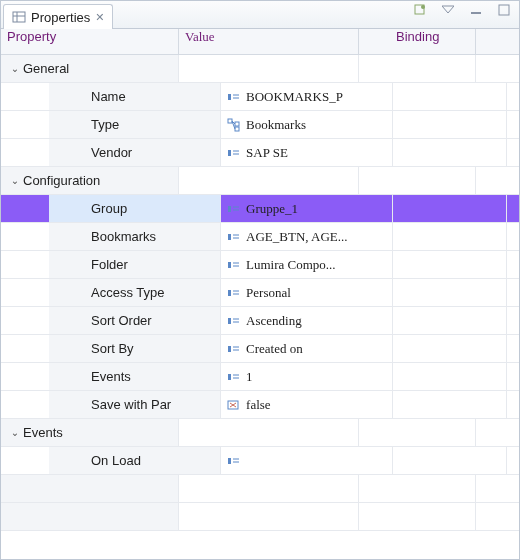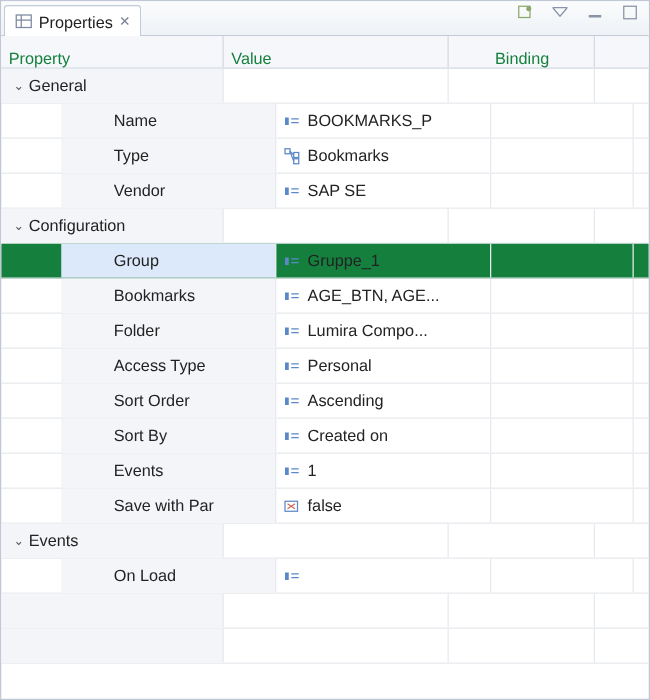--- a/index.html
+++ b/index.html
@@ -61,10 +61,10 @@
   }
   .header-row > div {
     display: flex;
-    align-items: flex-end;
+    align-items: flex-start;
     padding: 0 6px;
     border-right: 1px solid #d4dae2;
-    color: #15803d;
+    color: #701a75;
   }
   .col-prop { width: 178px; }
   .col-val  { width: 180px; }

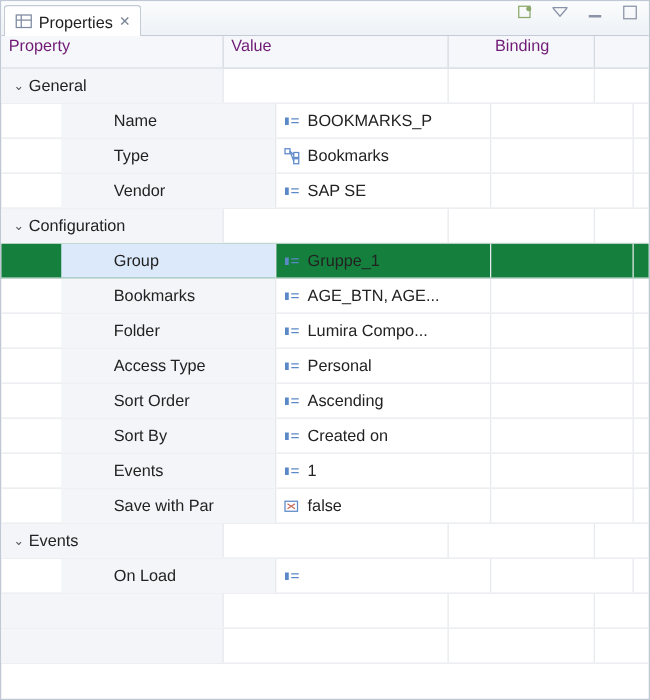--- a/index.html
+++ b/index.html
@@ -67,7 +67,7 @@
     color: #701a75;
   }
   .col-prop { width: 178px; }
-  .col-val  { width: 180px; }
+  .col-val  { width: 180px; font-family: Liberation Serif, serif; }
   .col-bind { width: 86px; margin-left: 31px; }
   .col-rest { flex: 1; border-right: none !important; }
   .grid { }

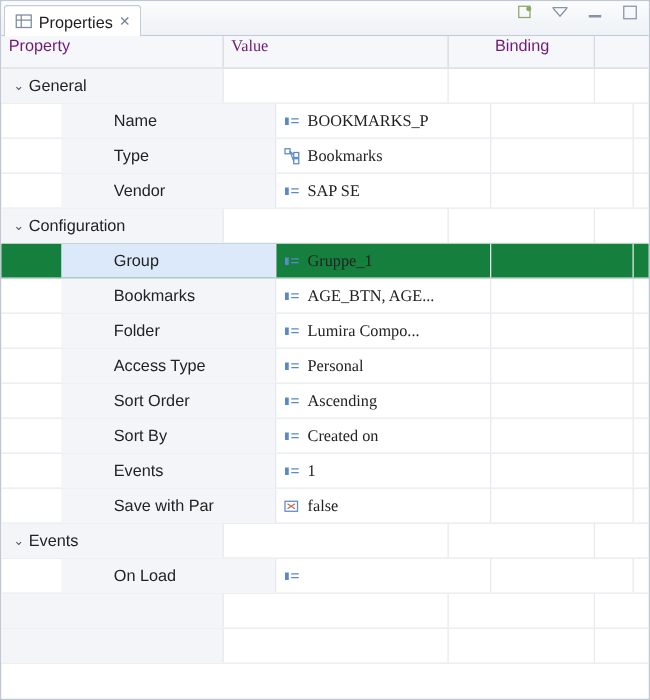--- a/index.html
+++ b/index.html
@@ -108,7 +108,7 @@
     margin-right: 5px;
     color: #5b88c7;
   }
-  .row.selected { background: #15803d; }
+  .row.selected { background: #8b5cf6; }
   .row.selected > .col-prop { background: #dbe9fb; }
   svg { display: block; }
 </style>

